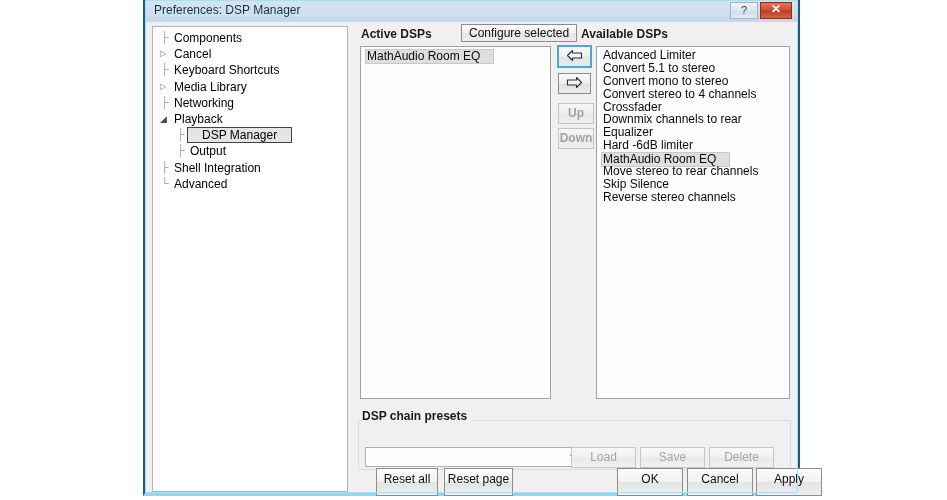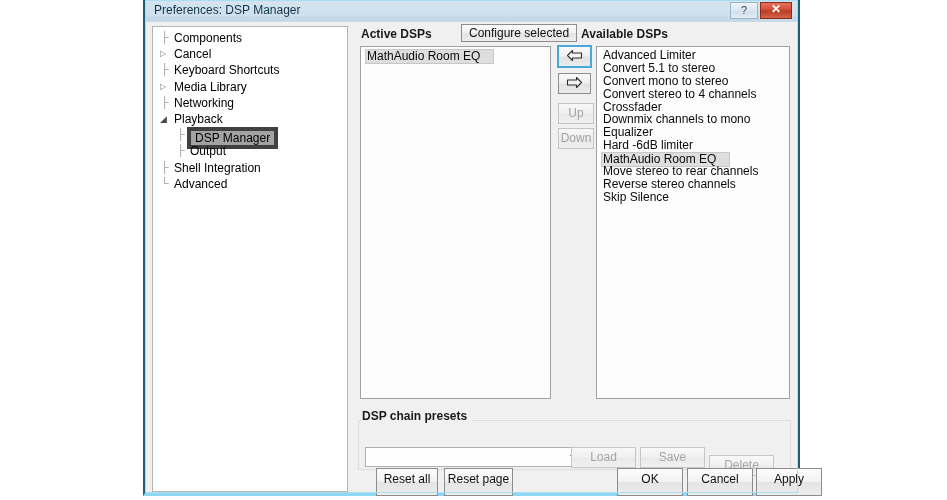--- a/index.html
+++ b/index.html
@@ -205,6 +205,7 @@
     background: linear-gradient(to bottom, #f7f7f7 0%, #efefef 50%, #e8e8e8 51%, #f0f0f0 100%);
     border: 1px solid #c4c4c4;
     cursor: default;
+    font-weight: bold;
   }
   #move-up-button { top: 81px; }
   #move-down-button { top: 106px; }

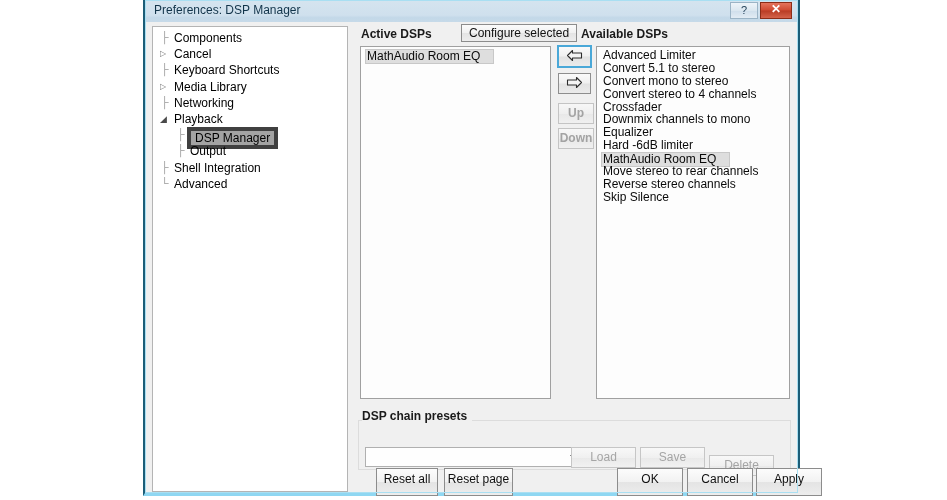--- a/index.html
+++ b/index.html
@@ -380,7 +380,7 @@
         <div class="list-item"><span class="item-text">Convert mono to stereo</span></div>
         <div class="list-item"><span class="item-text">Convert stereo to 4 channels</span></div>
         <div class="list-item"><span class="item-text">Crossfader</span></div>
-        <div class="list-item"><span class="item-text">Downmix channels to mono</span></div>
+        <div class="list-item"><span class="item-text">Downmix channels to rear</span></div>
         <div class="list-item"><span class="item-text">Equalizer</span></div>
         <div class="list-item"><span class="item-text">Hard -6dB limiter</span></div>
         <div class="list-item selected"><span class="item-text">MathAudio Room EQ</span></div>

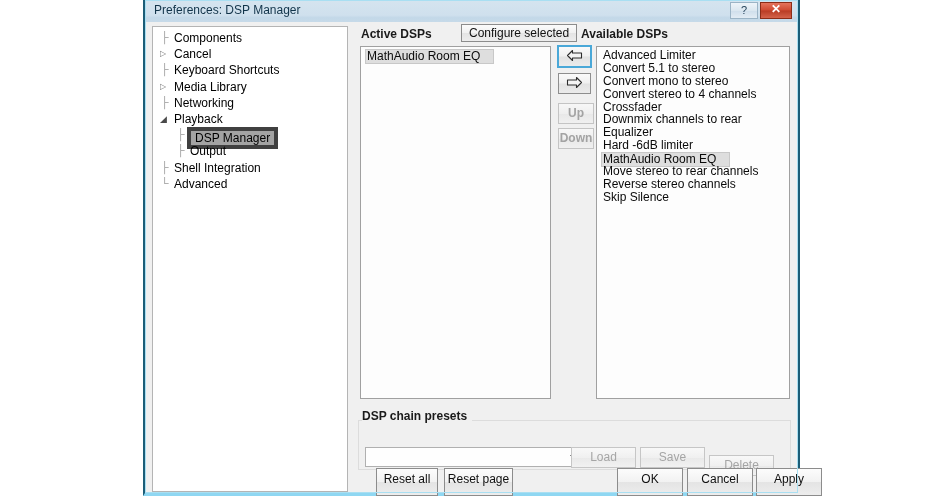--- a/index.html
+++ b/index.html
@@ -103,9 +103,9 @@
     padding: 0 3px;
   }
   .tree-label.selected {
-    background: #a3a3a3;
-    border: 4px solid #404040;
-    padding: 0 4px;
+    background: #e5e5e5;
+    border: 1px solid #404040;
+    padding: 0 14px;
     top: -2px;
   }
   .tree-glyph {

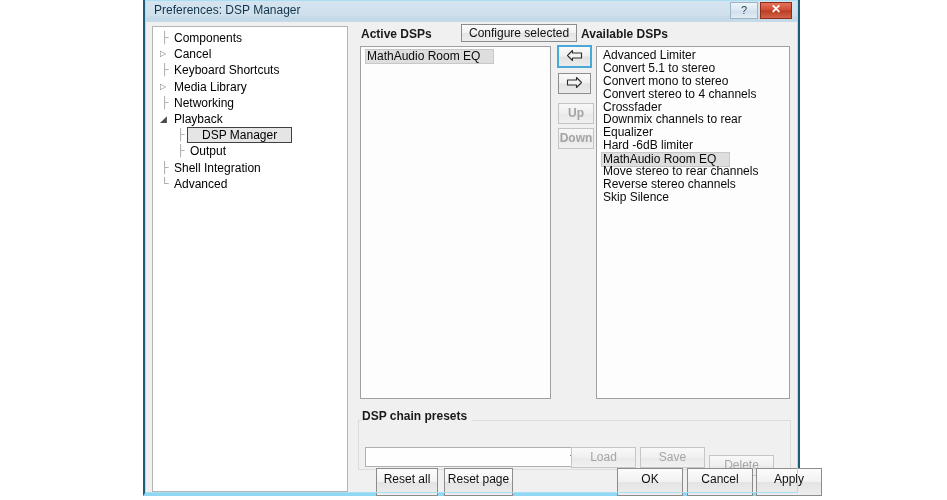--- a/index.html
+++ b/index.html
@@ -385,8 +385,8 @@
         <div class="list-item"><span class="item-text">Hard -6dB limiter</span></div>
         <div class="list-item selected"><span class="item-text">MathAudio Room EQ</span></div>
         <div class="list-item"><span class="item-text">Move stereo to rear channels</span></div>
+        <div class="list-item"><span class="item-text">Skip Silence</span></div>
         <div class="list-item"><span class="item-text">Reverse stereo channels</span></div>
-        <div class="list-item"><span class="item-text">Skip Silence</span></div>
       </div>
 
     <div id="presets-group-label">DSP chain presets</div>

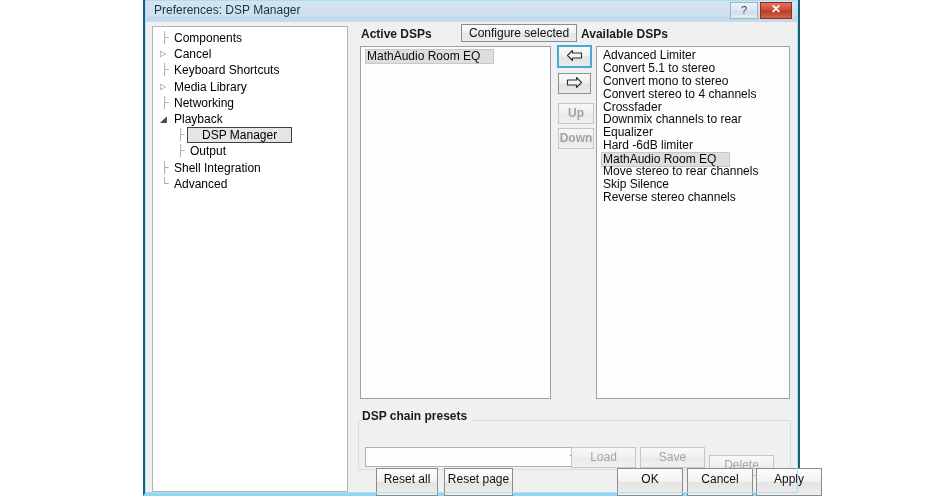--- a/index.html
+++ b/index.html
@@ -268,7 +268,7 @@
   }
   #load-button { left: 425px; }
   #save-button { left: 494px; }
-  #delete-button { left: 563px; margin-top: 8px; }
+  #delete-button { left: 563px; }
 
   
   .bottom-button {

